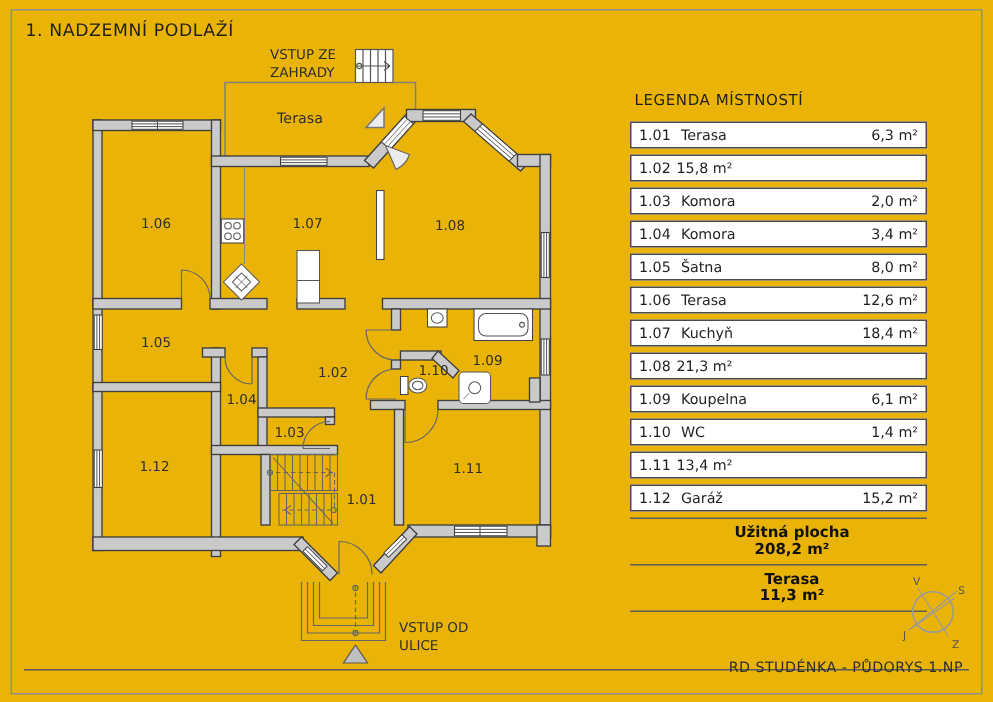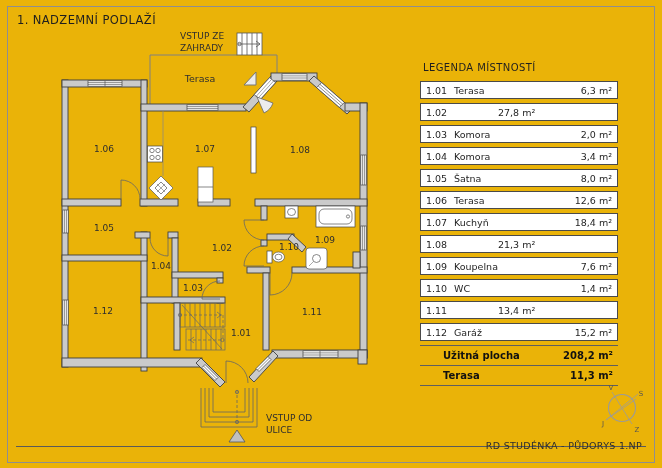--- a/index.html
+++ b/index.html
@@ -14,7 +14,7 @@
               display:flex;align-items:center;font-size:9.5px;padding:0 5px;color:#1f1f1f;}
   .legend-row .rid{width:25px;}
   .legend-row .rname{flex:1;padding-left:3px;}
-  .legend-row .rarea{text-align:right;margin-left:47px;}
+  .legend-row .rarea{text-align:right;}
   .totals{margin-top:4px;}
   .total-row{display:flex;align-items:center;font-size:10px;font-weight:bold;color:#111;
              padding:4px 5px 4px 23px;border-top:1.5px solid #5f5f5f;}

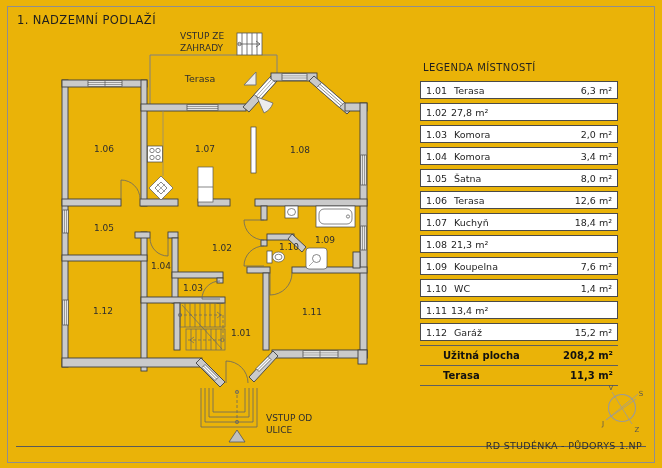--- a/index.html
+++ b/index.html
@@ -256,7 +256,7 @@
     </div>
     <div class="legend-row">
       <span class="rid">1.02</span>
-      <span class="rarea">27,8 m²</span>
+      <span class="rarea">15,8 m²</span>
     </div>
     <div class="legend-row">
       <span class="rid">1.03</span>

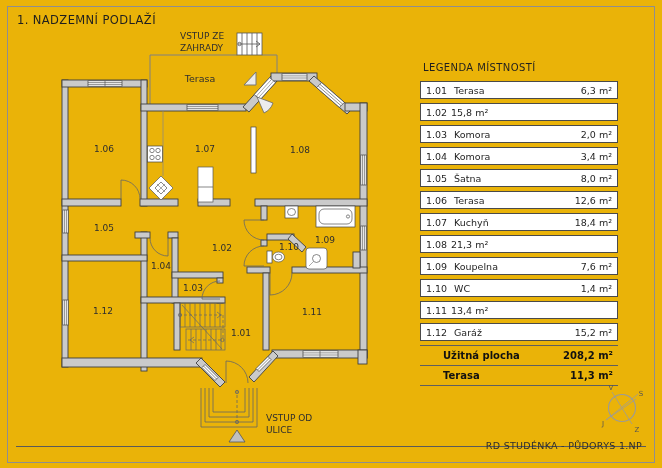--- a/index.html
+++ b/index.html
@@ -290,7 +290,7 @@
     <div class="legend-row">
       <span class="rid">1.09</span>
       <span class="rname">Koupelna</span>
-      <span class="rarea">7,6 m²</span>
+      <span class="rarea">6,1 m²</span>
     </div>
     <div class="legend-row">
       <span class="rid">1.10</span>

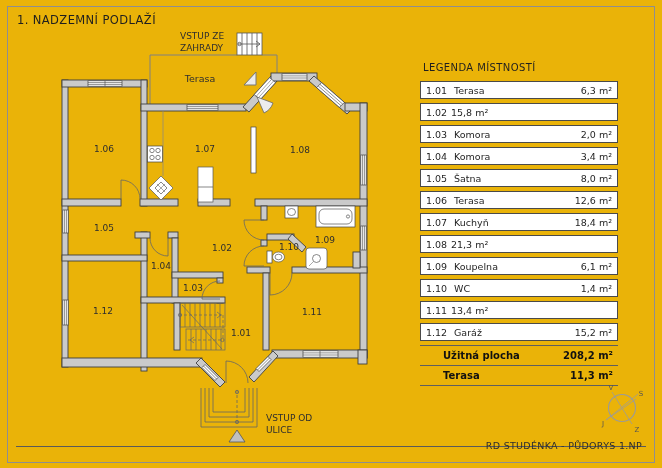--- a/index.html
+++ b/index.html
@@ -17,7 +17,7 @@
   .legend-row .rarea{text-align:right;}
   .totals{margin-top:4px;}
   .total-row{display:flex;align-items:center;font-size:10px;font-weight:bold;color:#111;
-             padding:4px 5px 4px 23px;border-top:1.5px solid #5f5f5f;}
+             padding:4px 5px 4px 23px;border-top:1.5px solid #5f5f5f;flex-direction:column;}
   .totals .last{border-bottom:1.5px solid #5f5f5f;}
   .total-row .tlabel{flex:1;}
   .footer-line{position:absolute;left:16px;right:16px;top:446px;border-top:1.5px solid #5a5a5a;}

